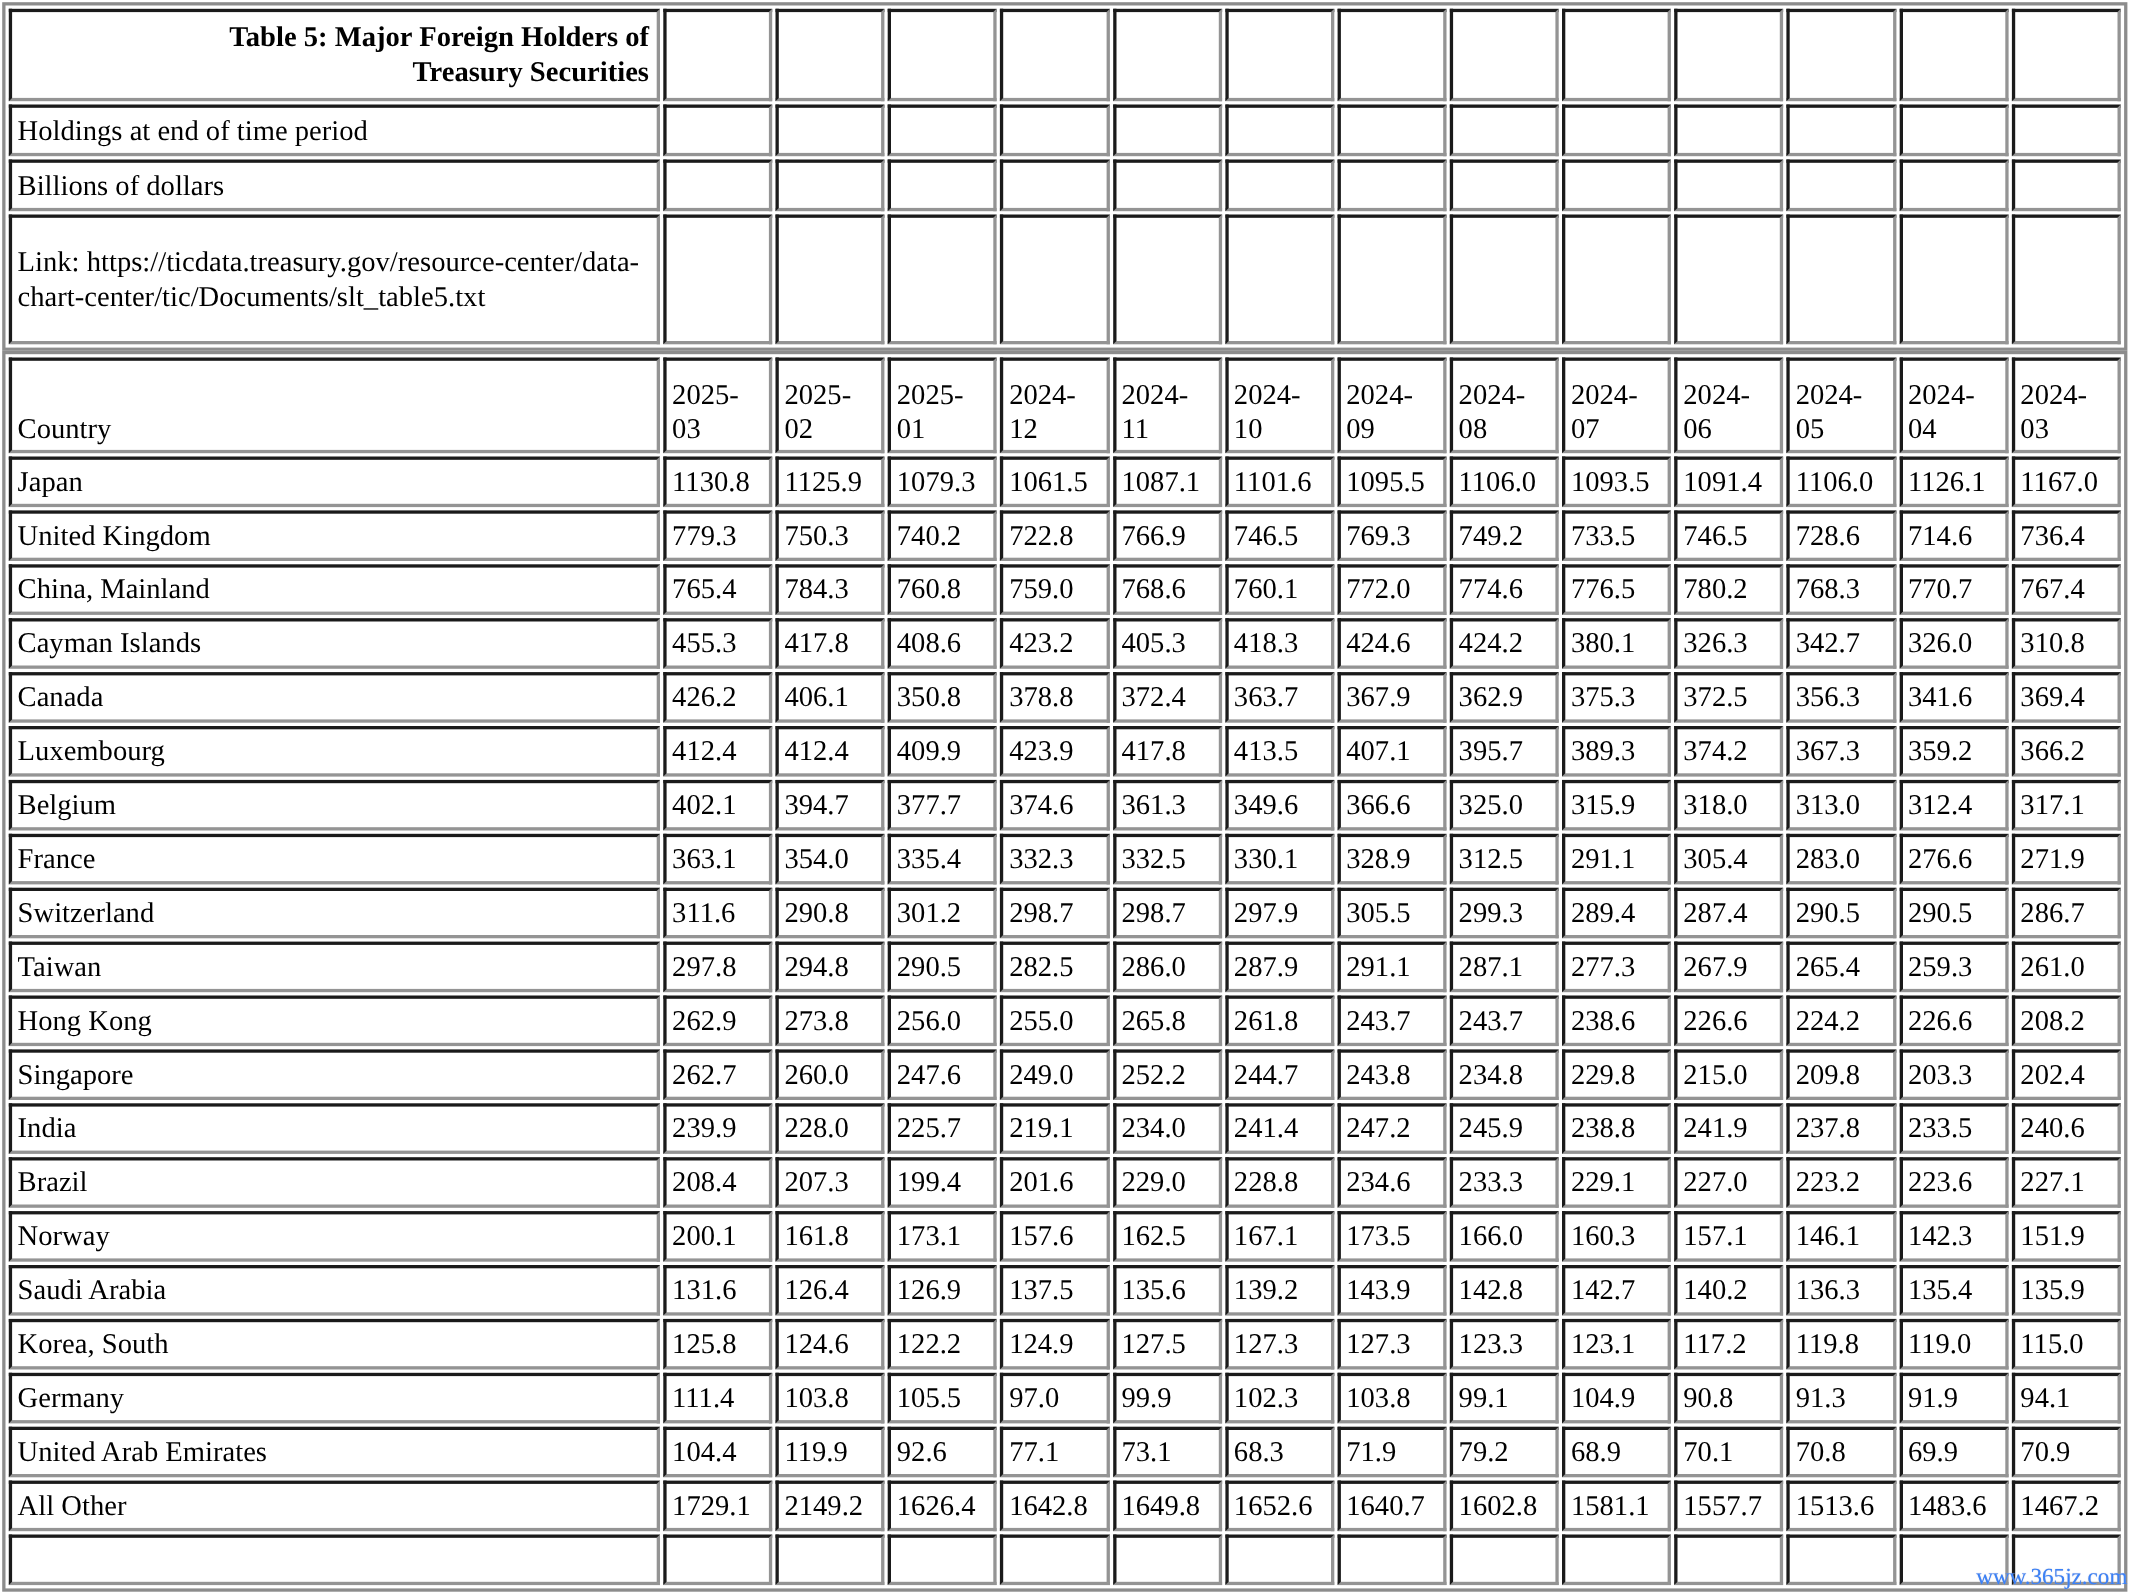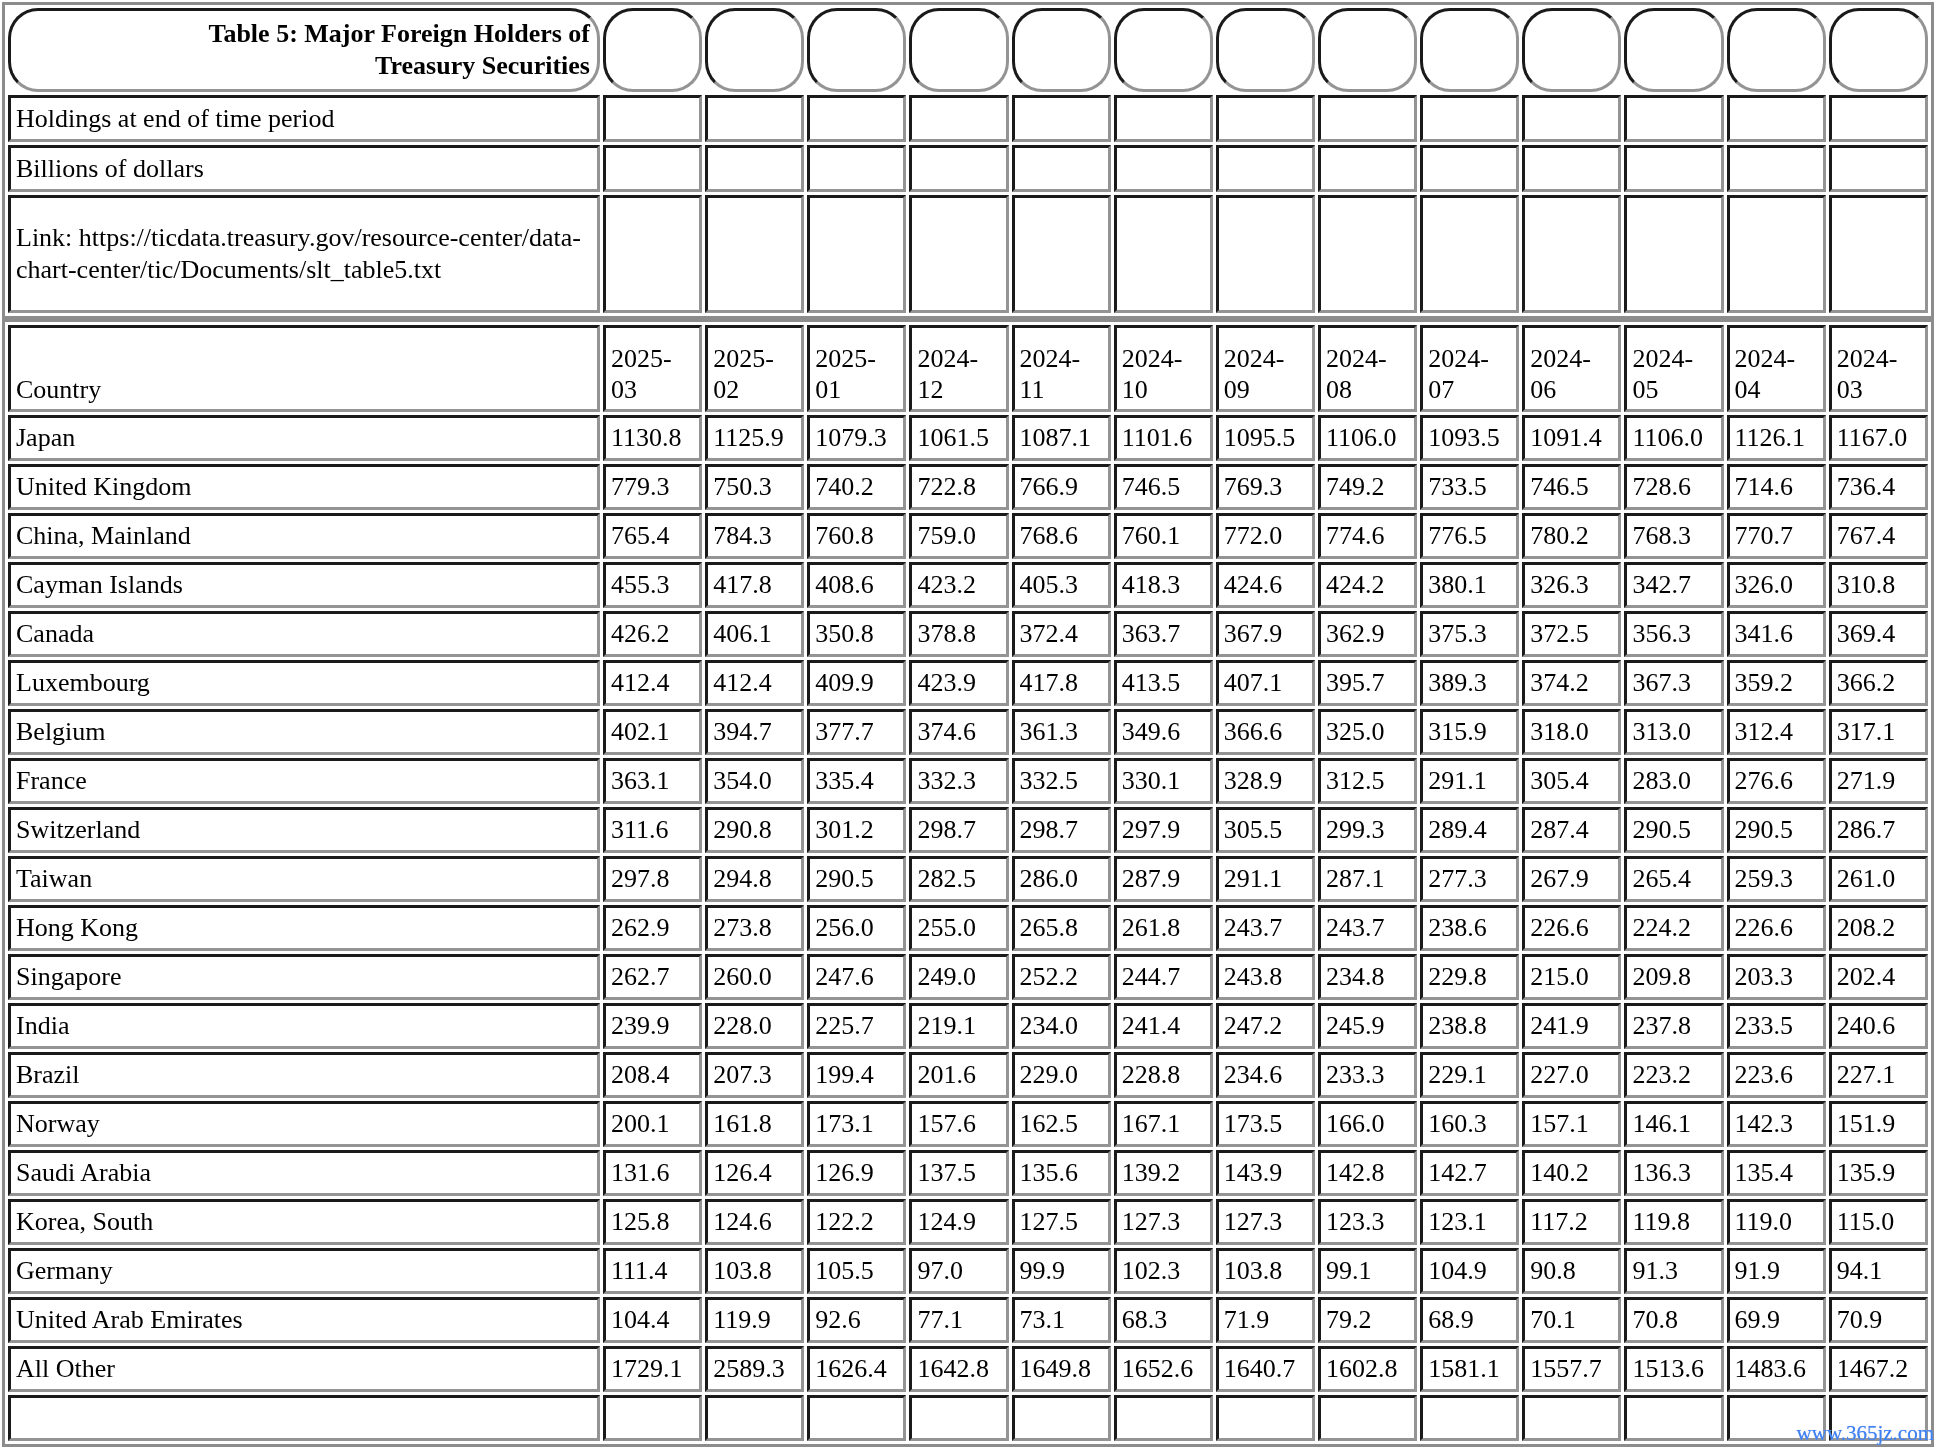--- a/index.html
+++ b/index.html
@@ -40,7 +40,7 @@
   }
   col.country-col { width: 592px; }
   
-  .row-title td { height: 78px; border-radius: 30px; }
+  .row-title td { height: 78px; }
   .row-sub td { height: 41px; }
   .row-link td { height: 112px; vertical-align: middle; margin-left: 48px; }
   .title-cell {

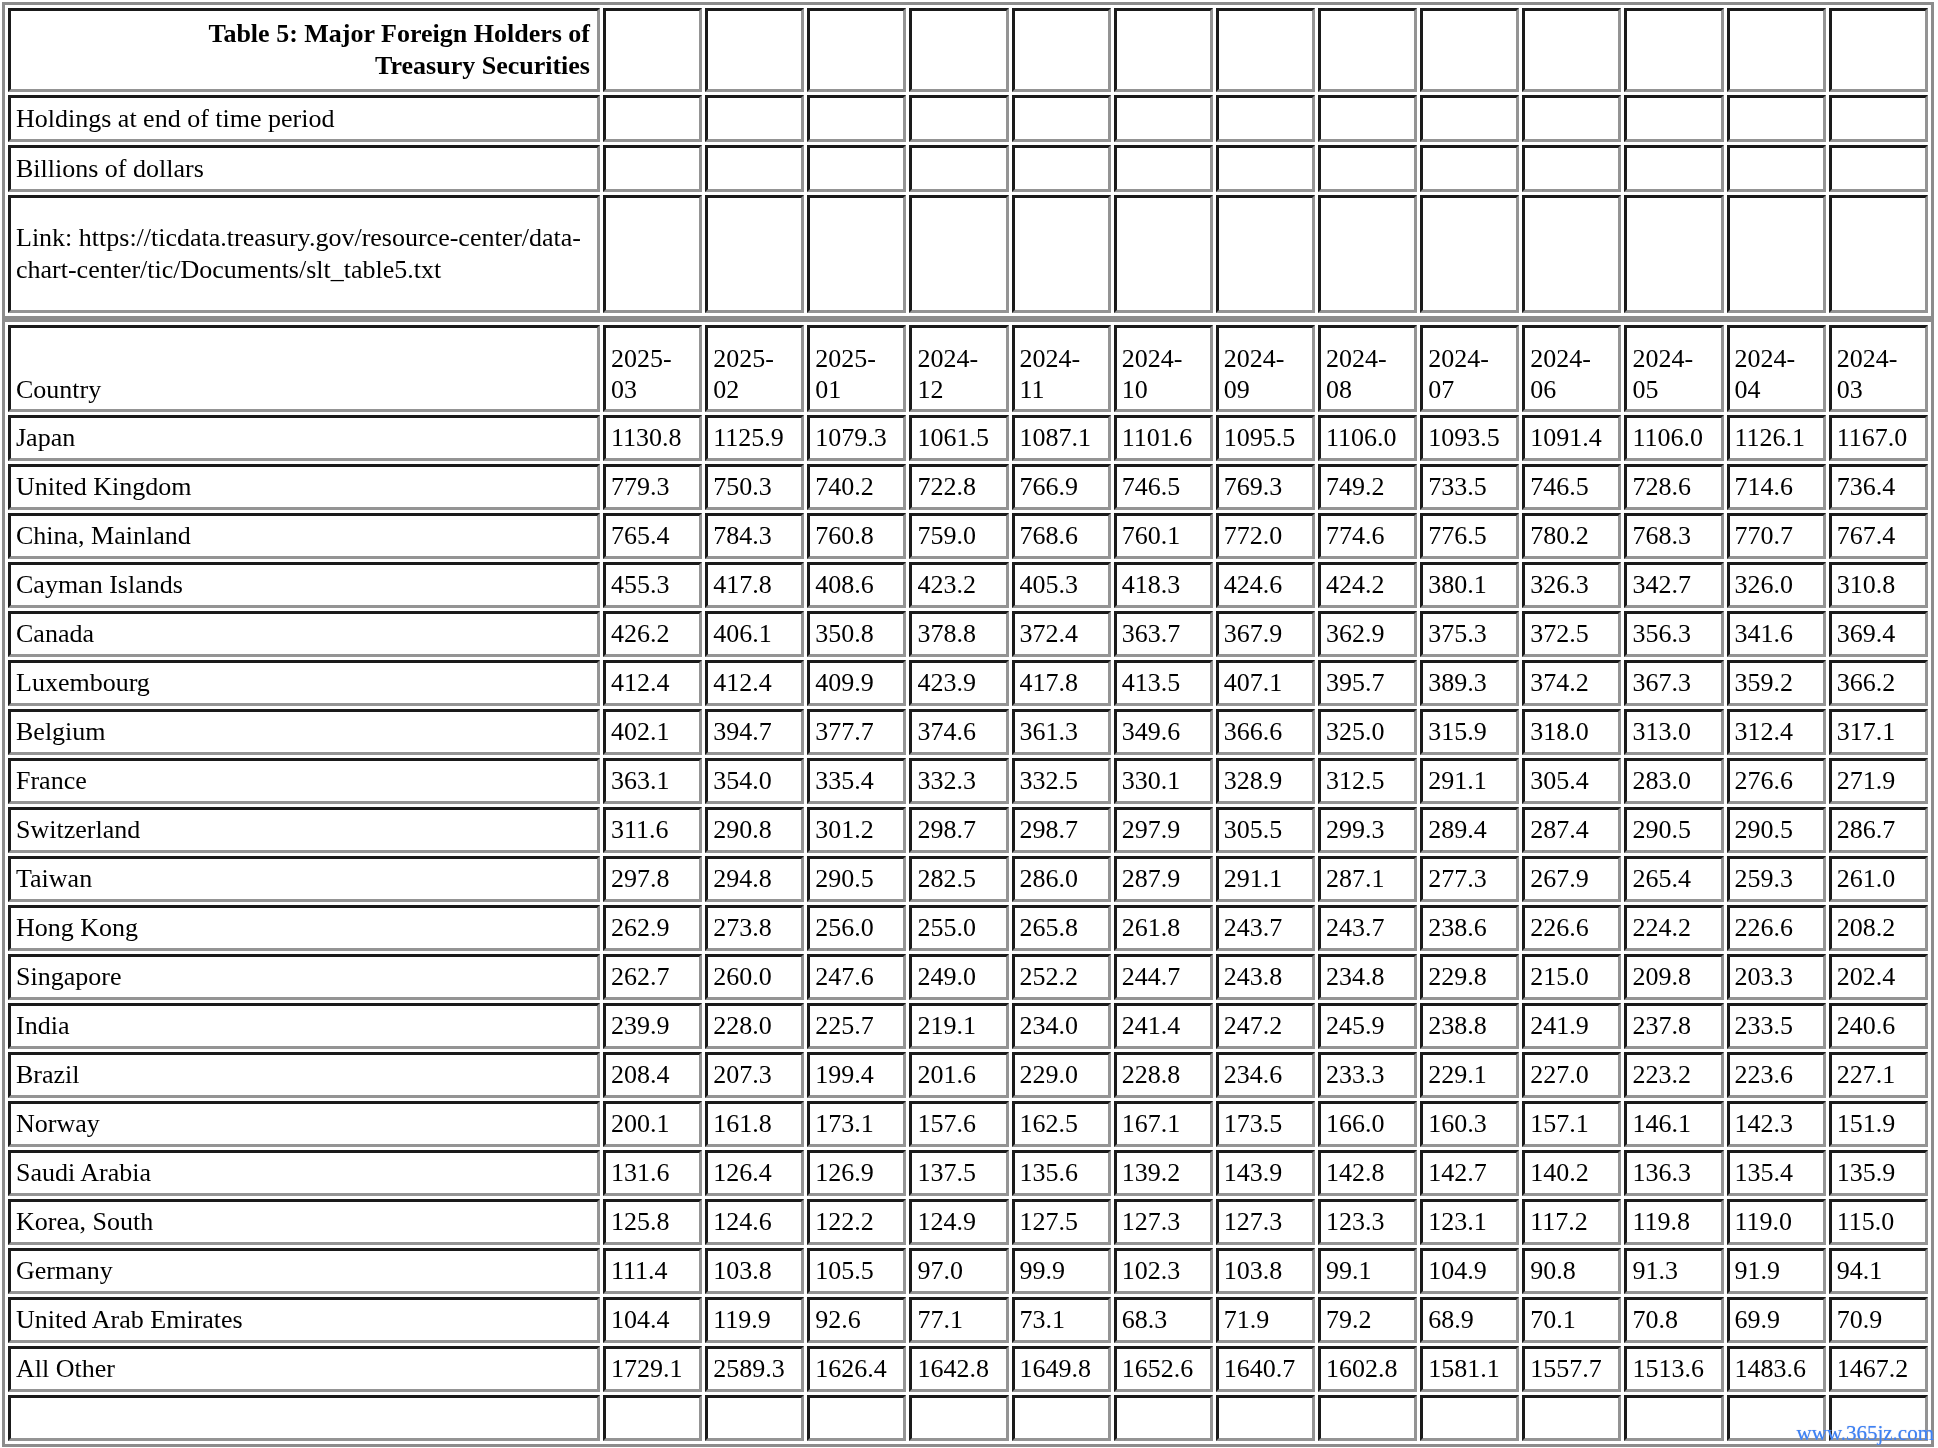--- a/index.html
+++ b/index.html
@@ -478,7 +478,7 @@
       <tr>
         <td>All Other</td>
         <td>1729.1</td>
-        <td>2589.3</td>
+        <td>2149.2</td>
         <td>1626.4</td>
         <td>1642.8</td>
         <td>1649.8</td>

